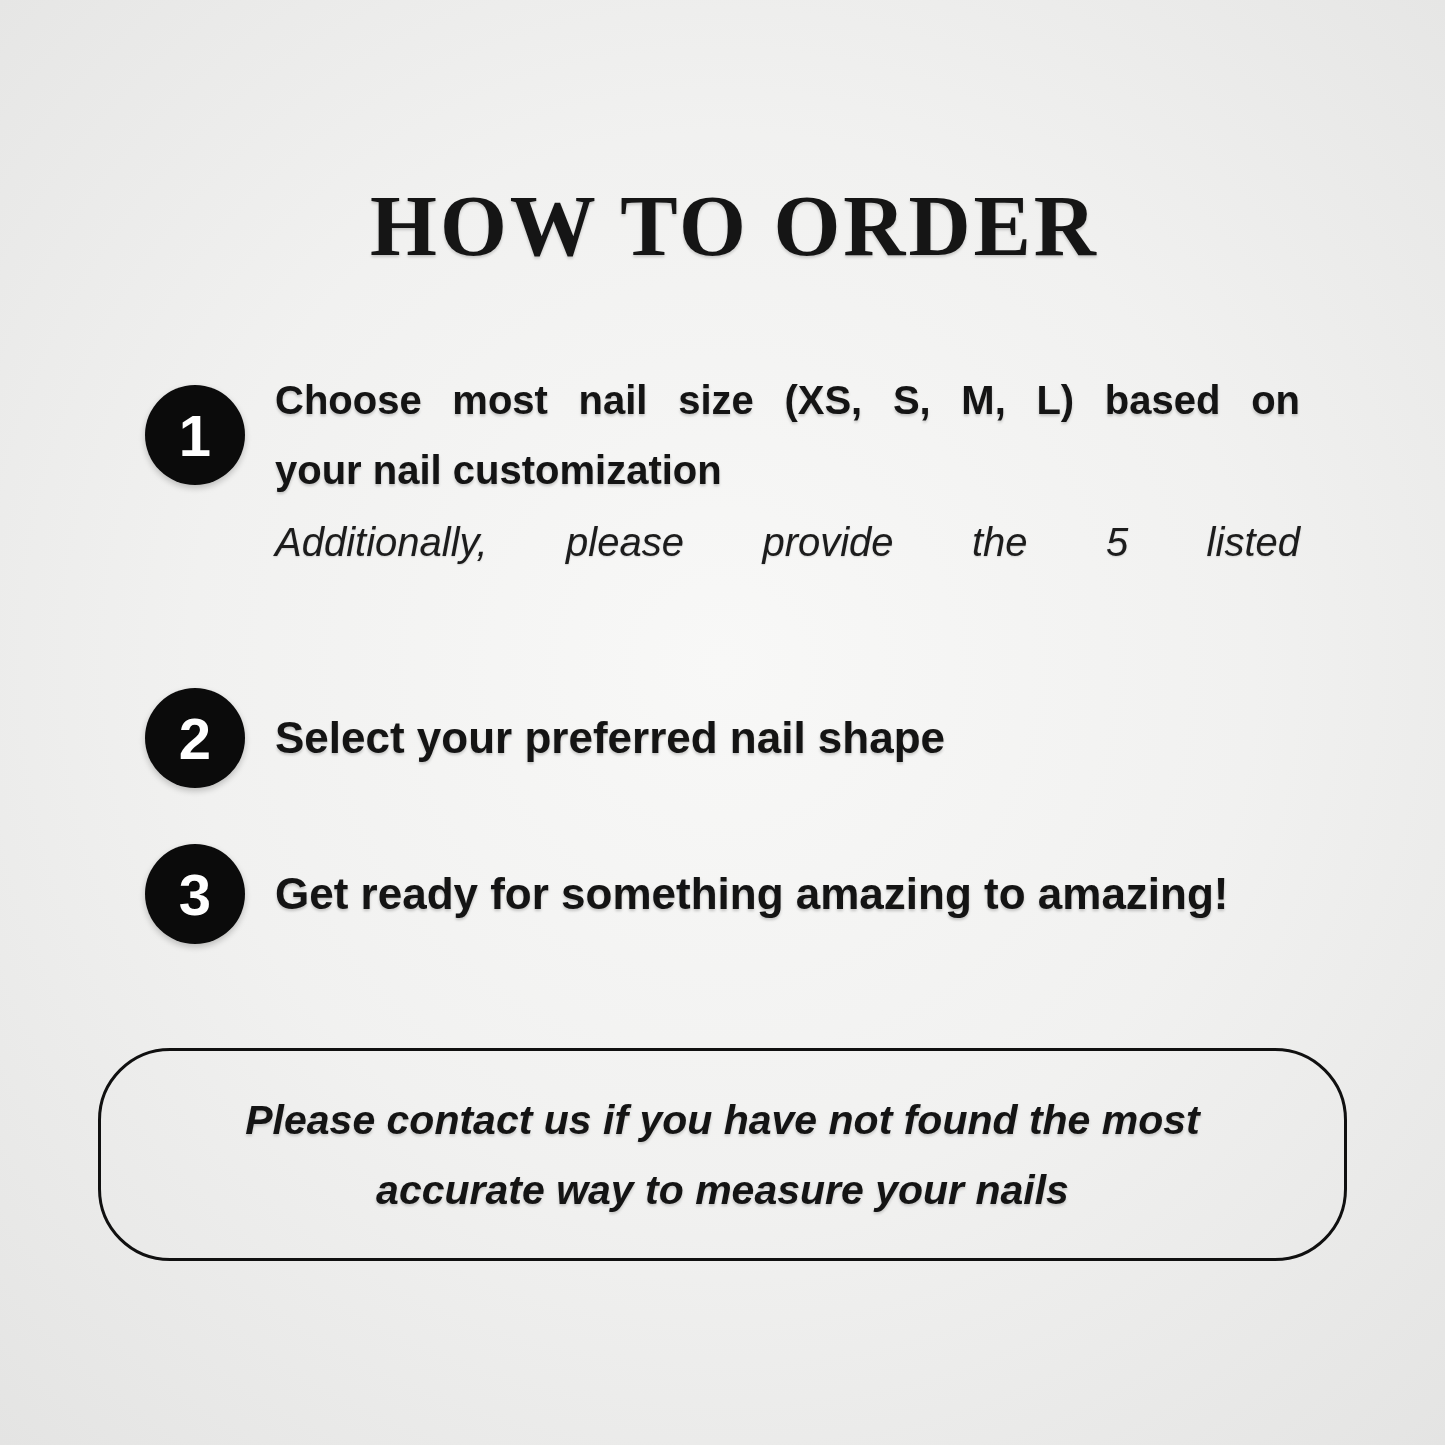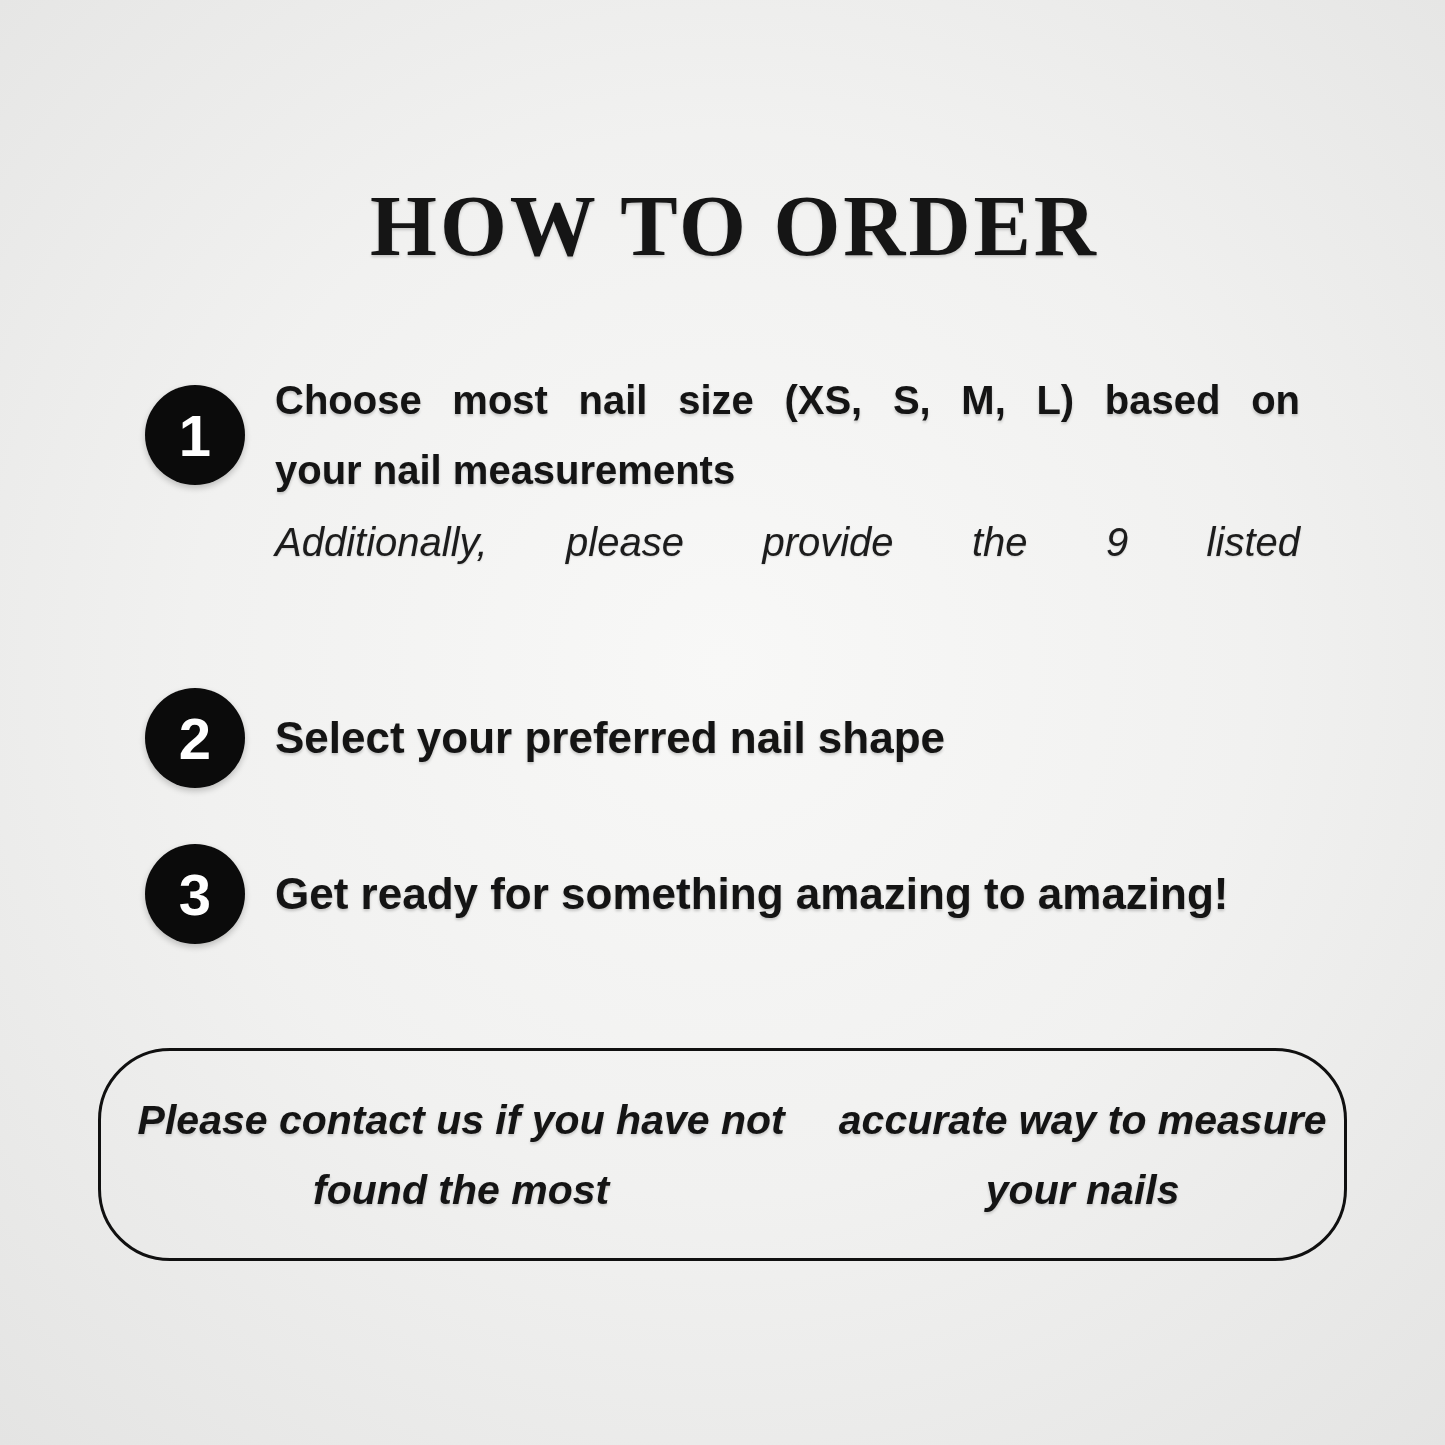--- a/index.html
+++ b/index.html
@@ -125,7 +125,7 @@
   </div>
   <div class="step1-heading">
     <div class="justify-line">Choose most nail size (XS, S, M, L) based on</div>
-    <div>your nail measurements</div>
+    <div>your nail customization</div>
   </div>
   <div class="step1-note">
     <div class="justify-line">Additionally, please provide the 9 listed</div>

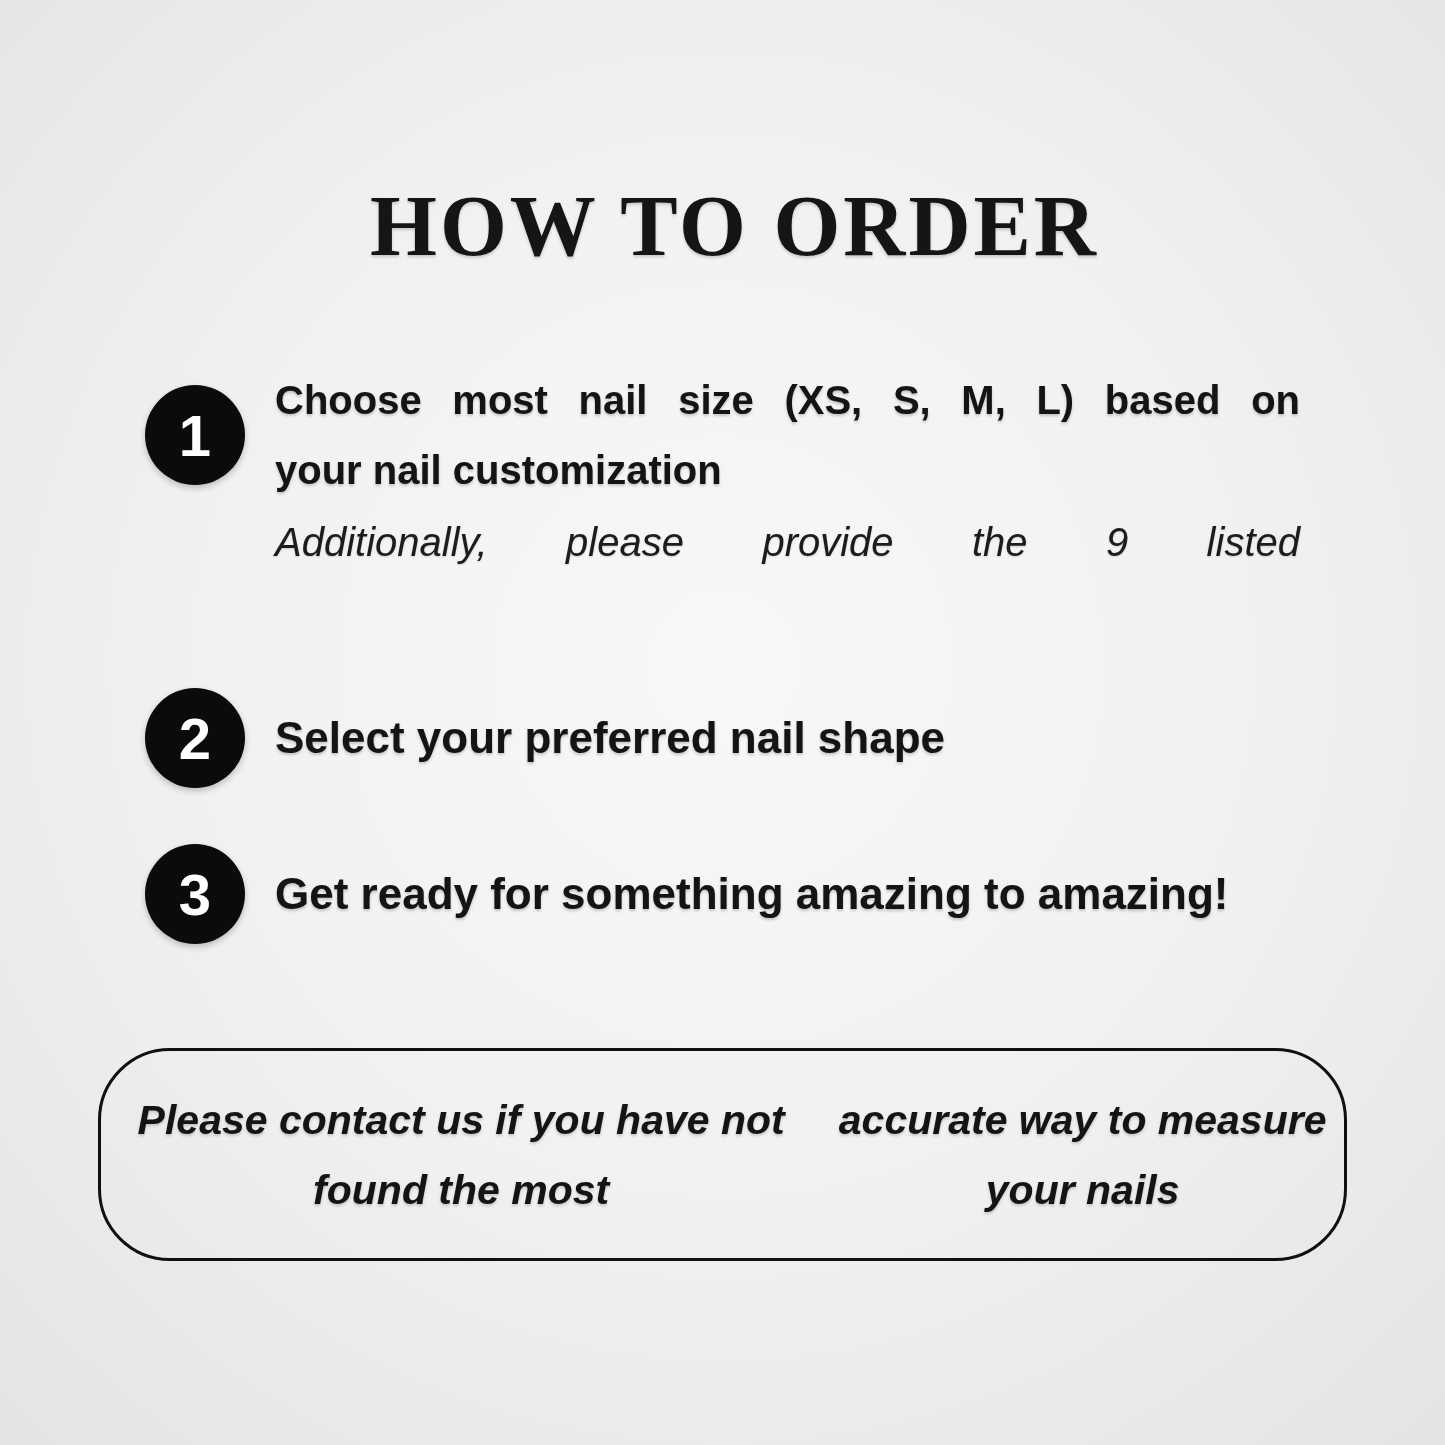--- a/index.html
+++ b/index.html
@@ -128,7 +128,7 @@
     <div>your nail customization</div>
   </div>
   <div class="step1-note">
-    <div class="justify-line">Additionally, please provide the 9 listed</div>
+    <div class="justify-line">Additionally, please provide the 5 listed</div>
   </div>
 
   <div class="step-row step-row-2">

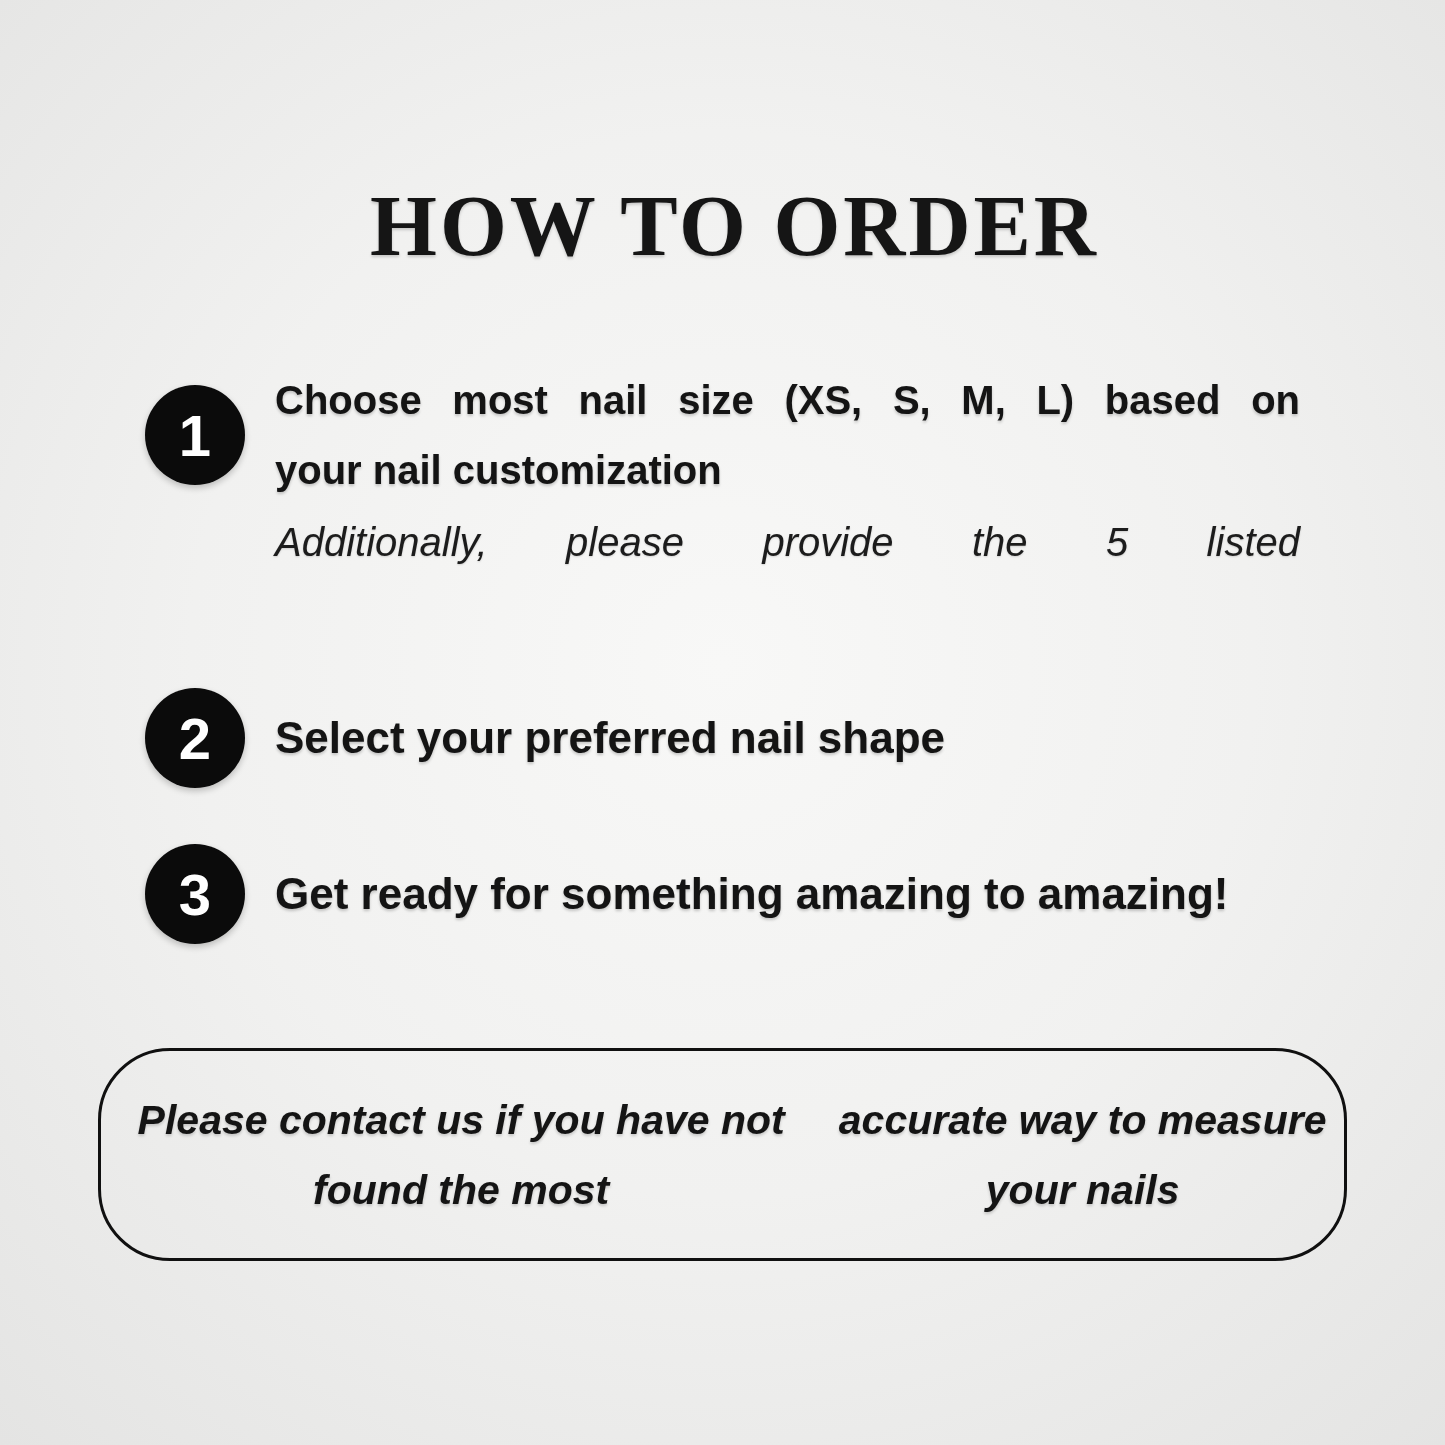--- a/index.html
+++ b/index.html
@@ -100,7 +100,7 @@
     border: 3px solid var(--box-border, #101010);
     border-radius: 72px;
     display: flex;
-    flex-direction: row;
+    flex-direction: column;
     align-items: center;
     justify-content: center;
     text-align: center;

